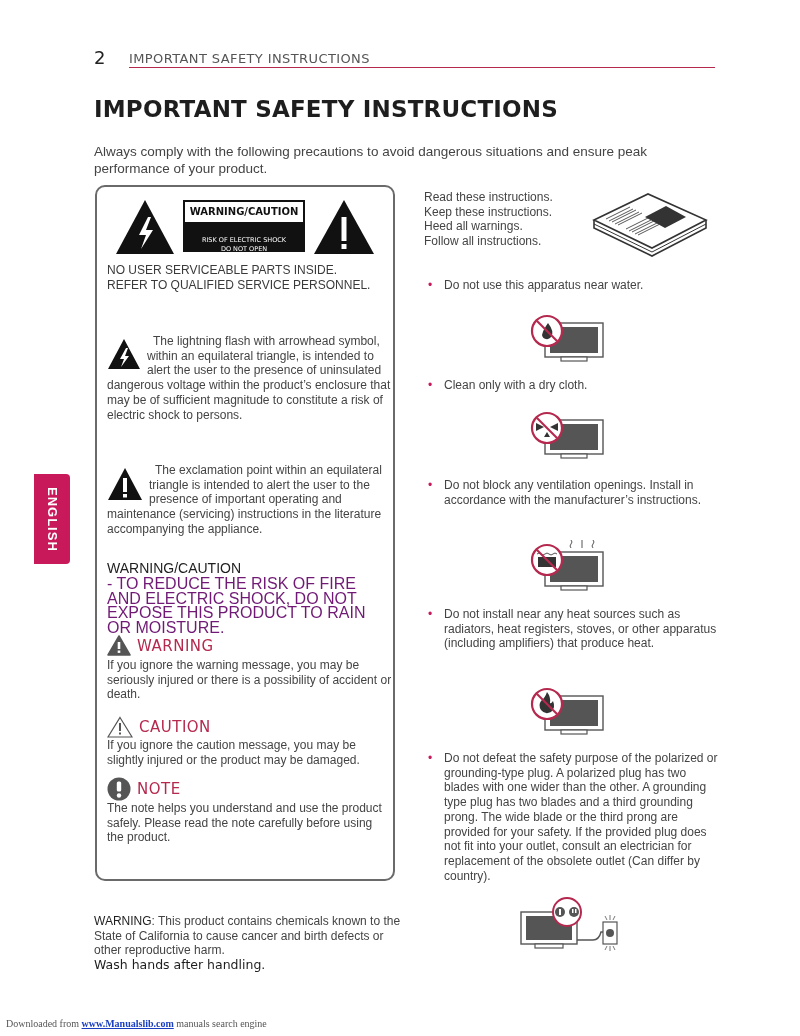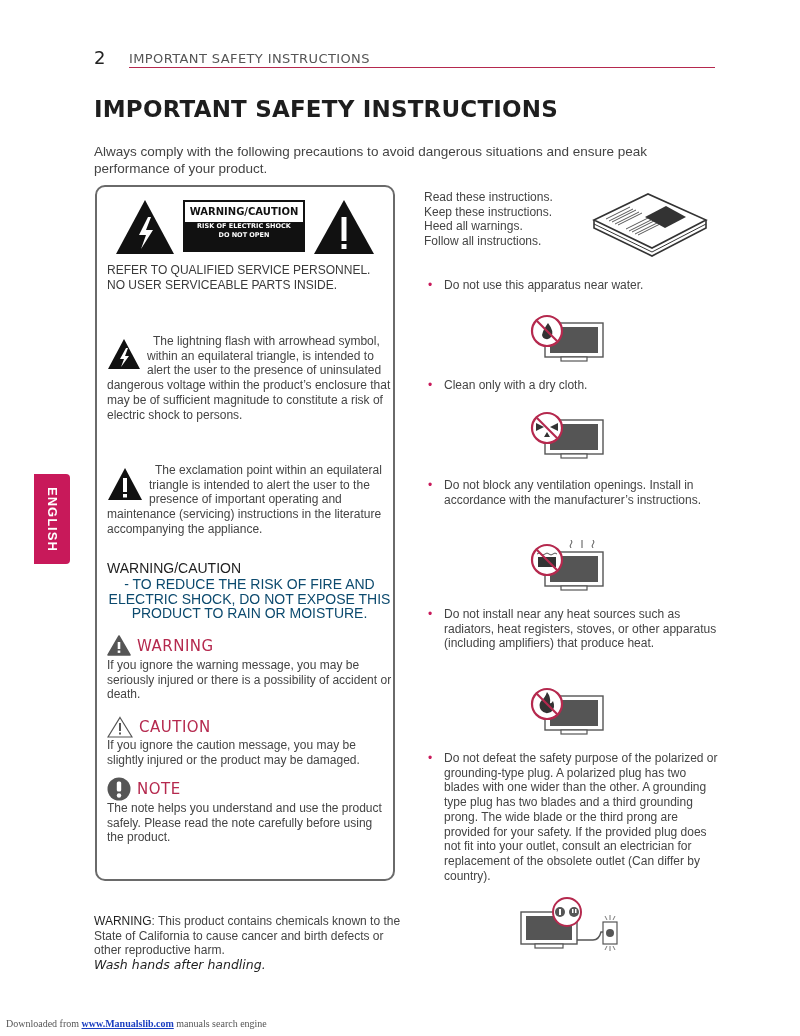--- a/index.html
+++ b/index.html
@@ -22,7 +22,7 @@
     .tri-big { position: absolute; top: 2px; }
     .label-plate { position: absolute; left: 68px; top: 3px; width: 122px; height: 52px; border: 2px solid #111; background: #111; }
     .label-plate .top { background: #fff; height: 20px; color: #111; font-weight: bold; font-size: 10px; text-align: center; line-height: 20px; font-family: "DejaVu Sans", sans-serif; }
-    .label-plate .bot { color: #fff; font-size: 6.5px; font-weight: bold; text-align: center; line-height: 9px; padding-top: 0; font-family: "DejaVu Sans", sans-serif; }
+    .label-plate .bot { color: #fff; font-size: 6.5px; font-weight: normal; text-align: center; line-height: 9px; padding-top: 14px; font-family: "DejaVu Sans", sans-serif; }
 
     .box-caps { position: absolute; left: 107px; top: 263px; width: 285px; font-size: 12px; line-height: 14.5px; color: #3a3a3a; }
 

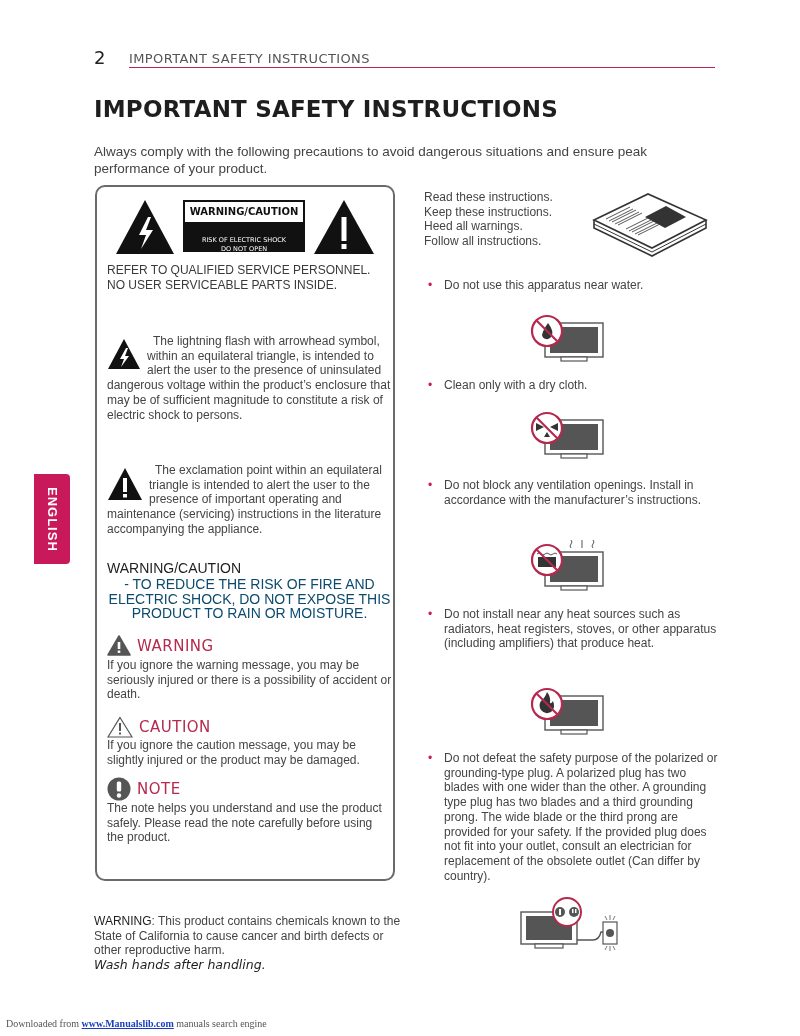--- a/index.html
+++ b/index.html
@@ -86,8 +86,8 @@
 </div>
 
 <div class="box-caps">
+  <div>NO USER SERVICEABLE PARTS INSIDE.</div>
   <div>REFER TO QUALIFIED SERVICE PERSONNEL.</div>
-  <div>NO USER SERVICEABLE PARTS INSIDE.</div>
 </div>
 
 <div class="sym-para" style="top:334px;">

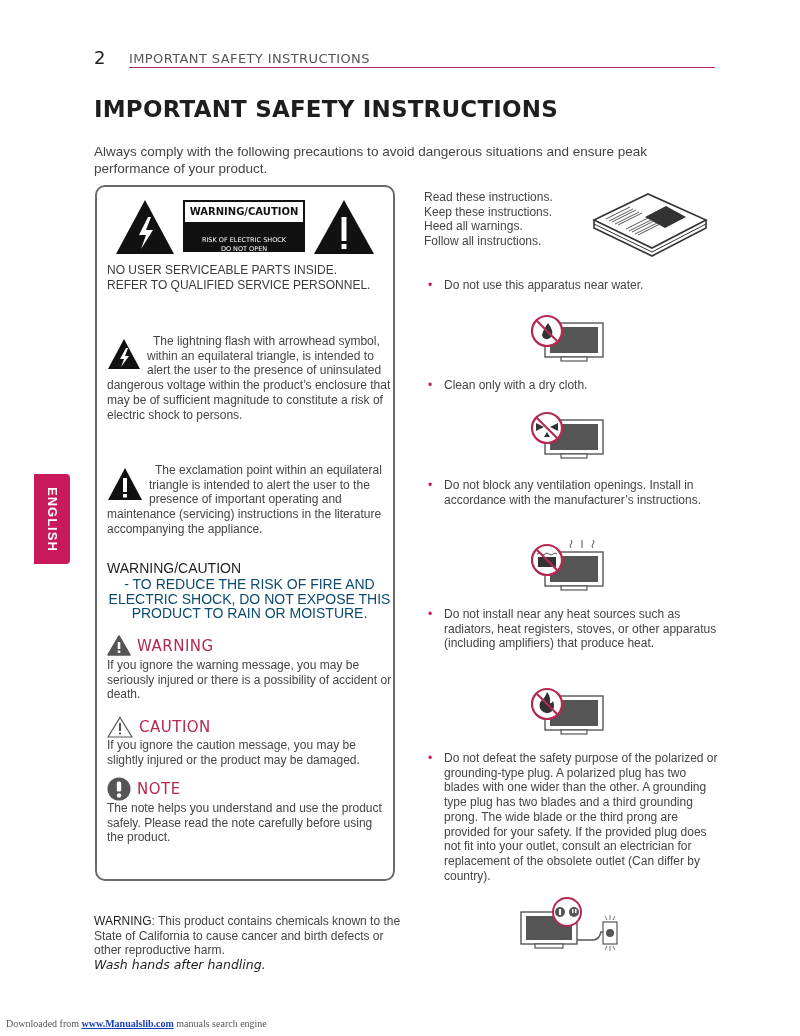--- a/index.html
+++ b/index.html
@@ -30,7 +30,7 @@
     .sym-para .sym-icon { float: left; margin: 4px 6px 0 0; }
 
     .wc-head { position: absolute; left: 107px; top: 560px; font-size: 14px; color: #1e1e1e; }
-    .wc-text { position: absolute; left: 107px; top: 577px; width: 285px; font-size: 14px; line-height: 14.7px; color: #0c4a6e; text-align: center; }
+    .wc-text { position: absolute; left: 107px; top: 577px; width: 285px; font-size: 16px; line-height: 14.7px; color: #701a75; }
 
     .level-head { position: absolute; left: 107px; display: flex; align-items: center; gap: 6px; }
     .level-head .lbl { color: #b5294e; font-size: 15px; letter-spacing: 0.5px; font-family: "DejaVu Sans", sans-serif; }

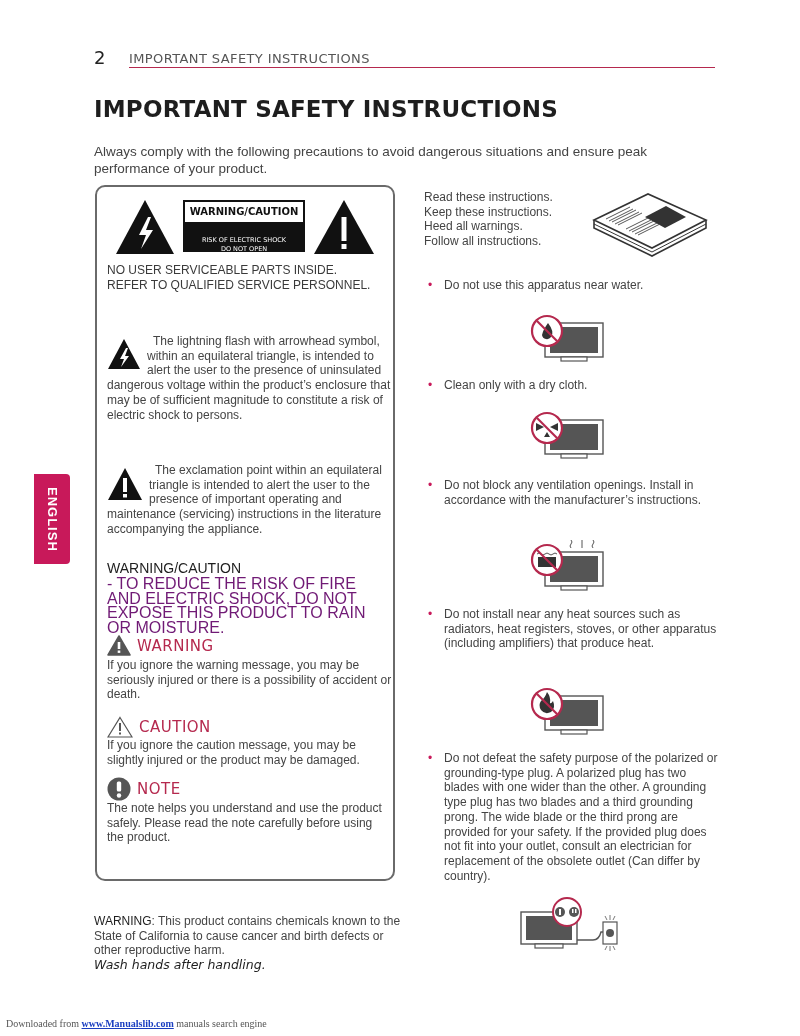--- a/index.html
+++ b/index.html
@@ -38,7 +38,7 @@
 
     .prop65 { position: absolute; left: 94px; top: 914px; width: 310px; font-size: 12px; line-height: 14.7px; color: #444; }
     .prop65 b { color: #1e1e1e; font-weight: normal; }
-    .prop65 .wash { font-style: italic; color: #1e1e1e; font-size: 12.5px; font-family: "DejaVu Sans", sans-serif; }
+    .prop65 .wash { color: #1e1e1e; font-size: 12.5px; font-family: "DejaVu Sans", sans-serif; }
 
     .read-list { position: absolute; left: 424px; top: 190px; font-size: 12px; line-height: 14.7px; color: #444; }
     .book { position: absolute; left: 590px; top: 190px; }

